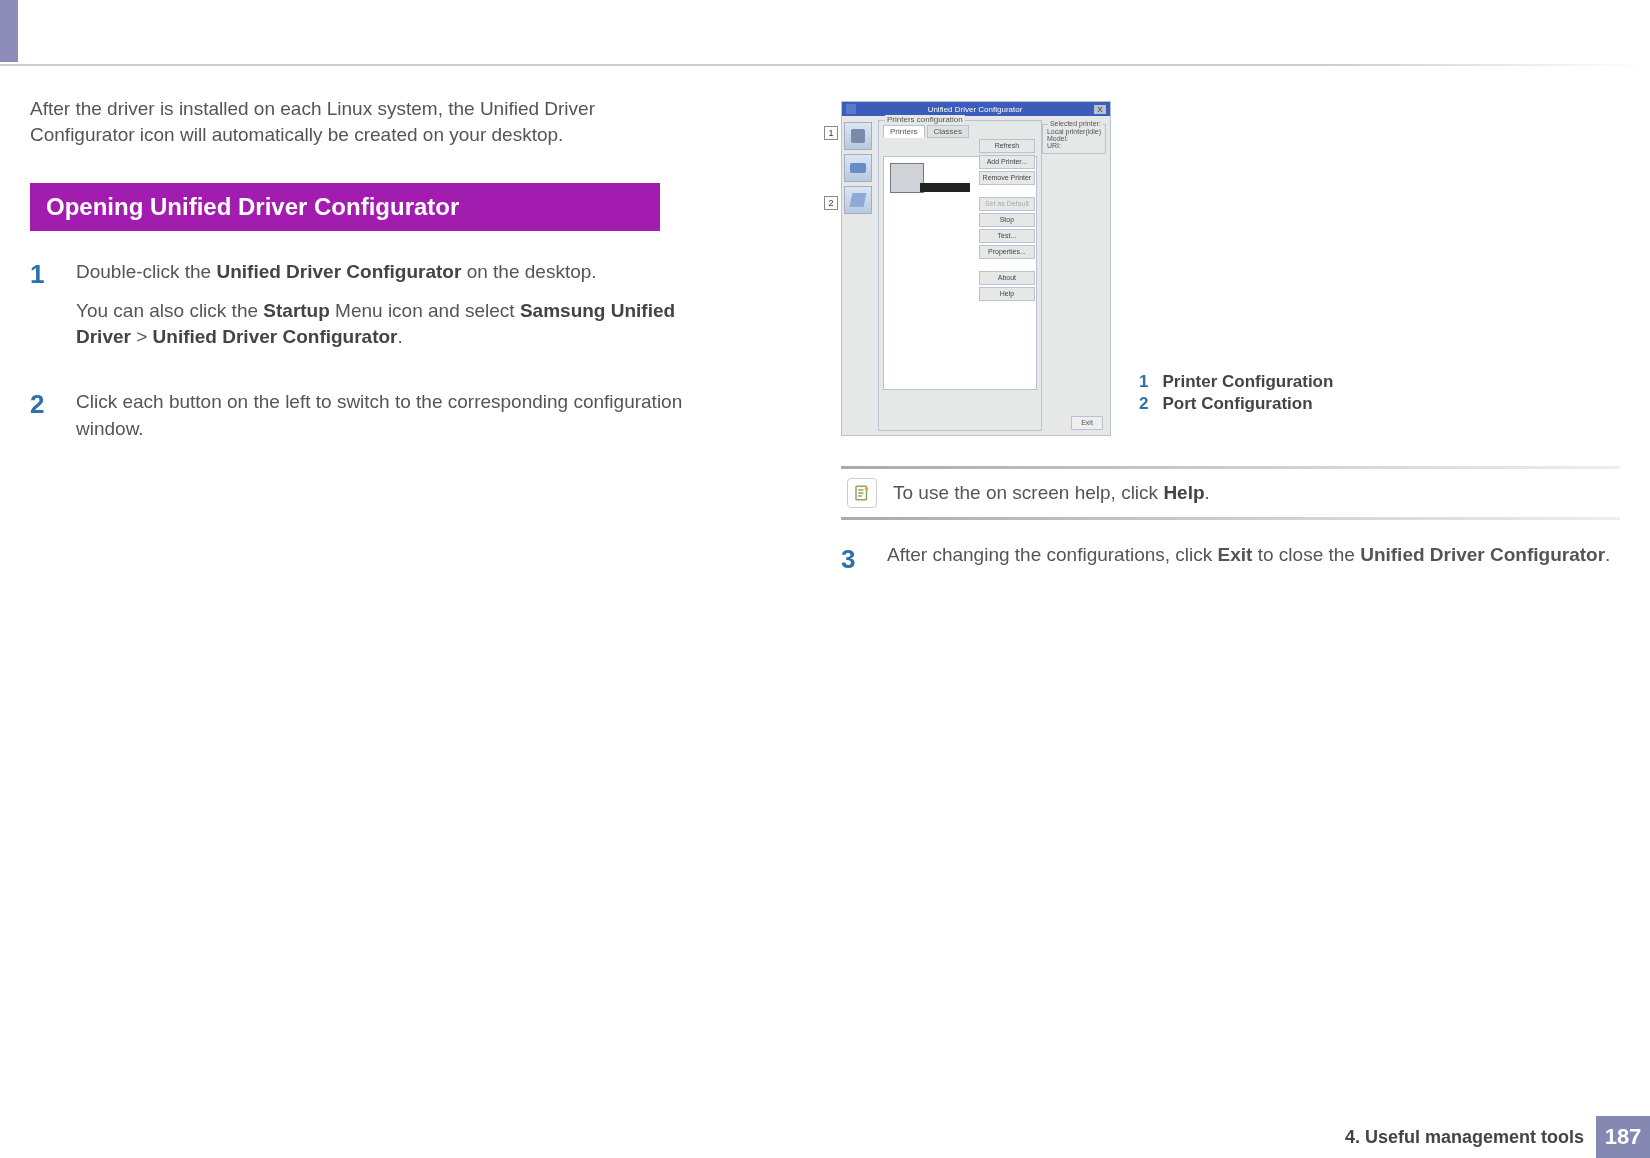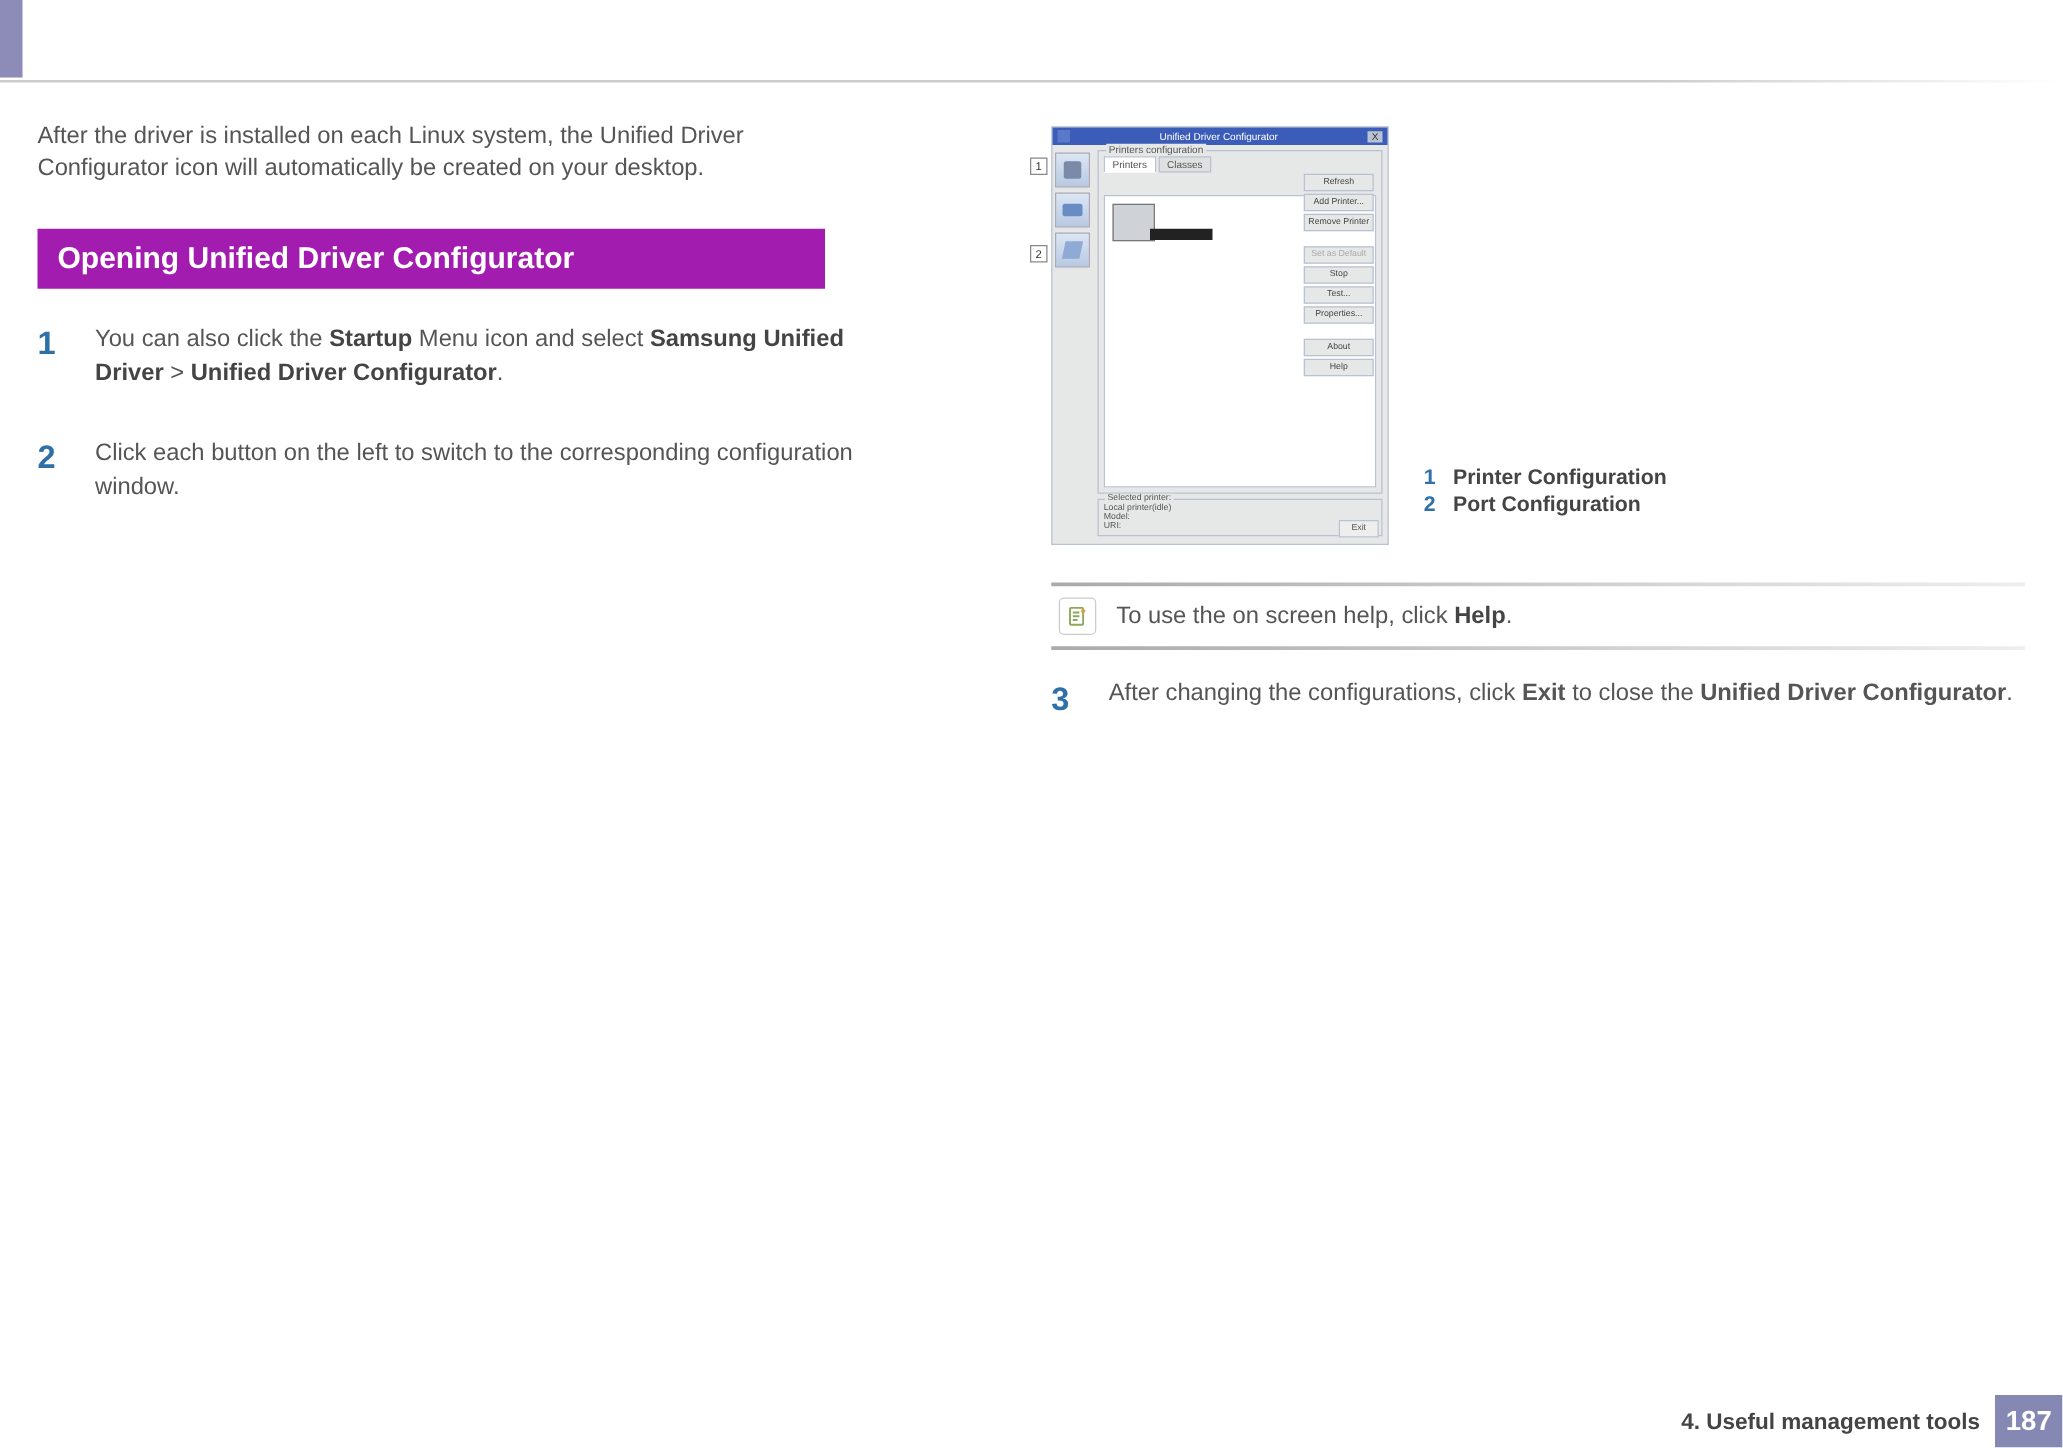--- a/index.html
+++ b/index.html
@@ -144,7 +144,7 @@
     .mw-main {
       flex:1;
       display:flex;
-      flex-direction:column;
+      flex-direction:row;
       padding: 4px;
       position: relative;
     }

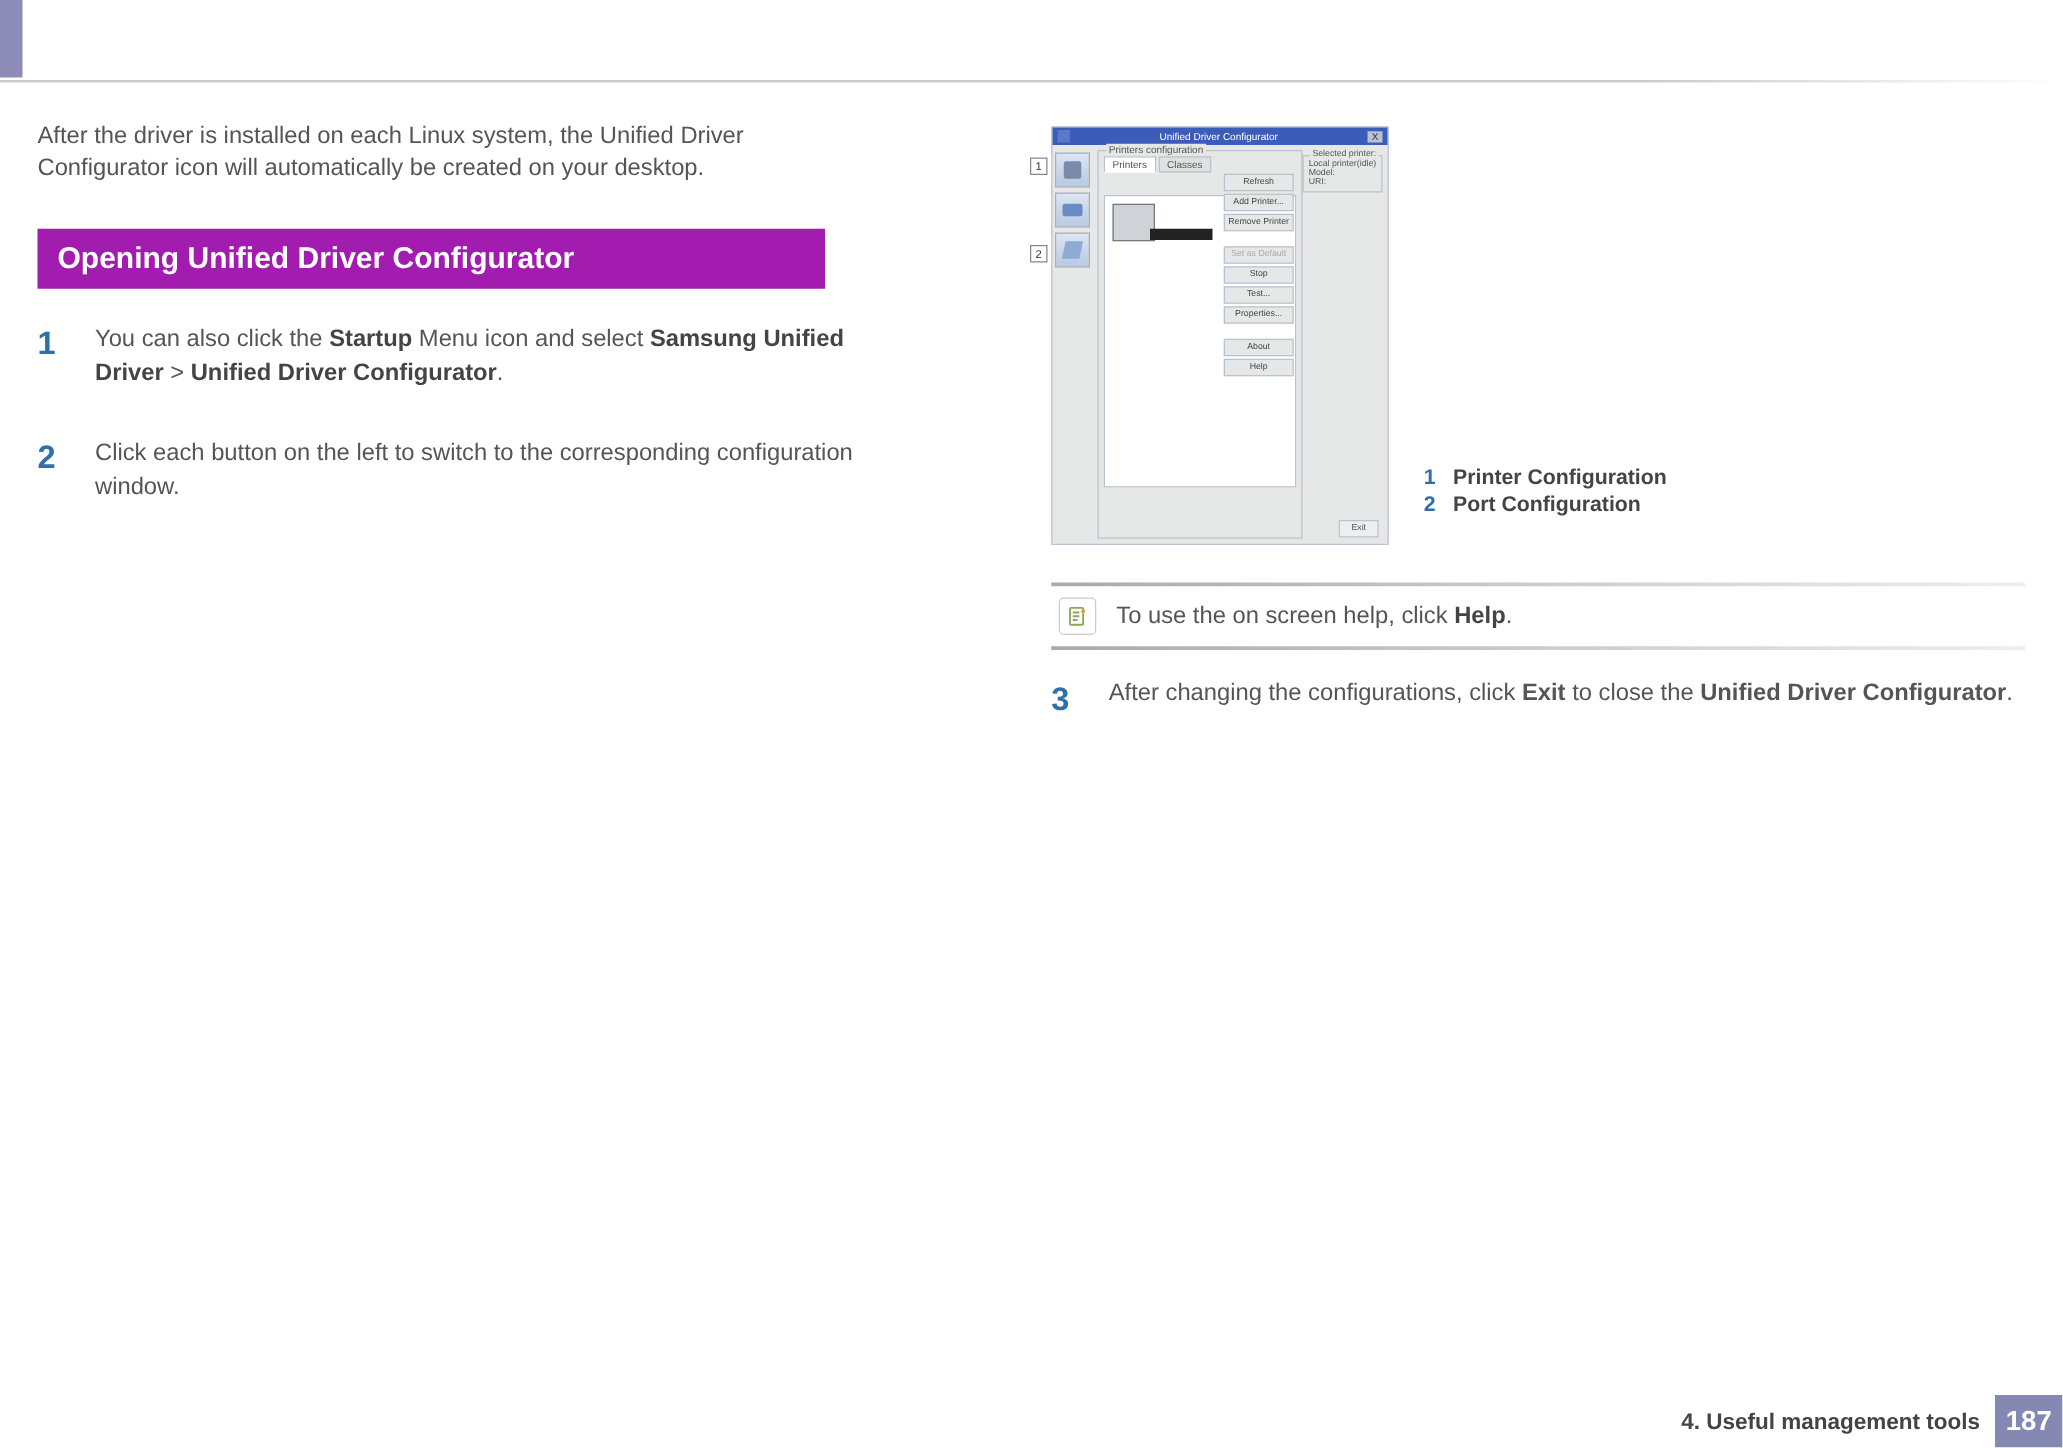--- a/index.html
+++ b/index.html
@@ -275,6 +275,9 @@
     <div class="step">
       <div class="step-num">1</div>
       <div class="step-body">
+        <p>
+          <span>Double-click the </span><b>Unified Driver Configurator</b><span> on the desktop.</span>
+        </p>
         <p>
           <span>You can also click the </span><b>Startup</b><span> Menu icon and select </span><b>Samsung Unified Driver</b><span> &gt; </span><b>Unified Driver Configurator</b><span>.</span>
         </p>

